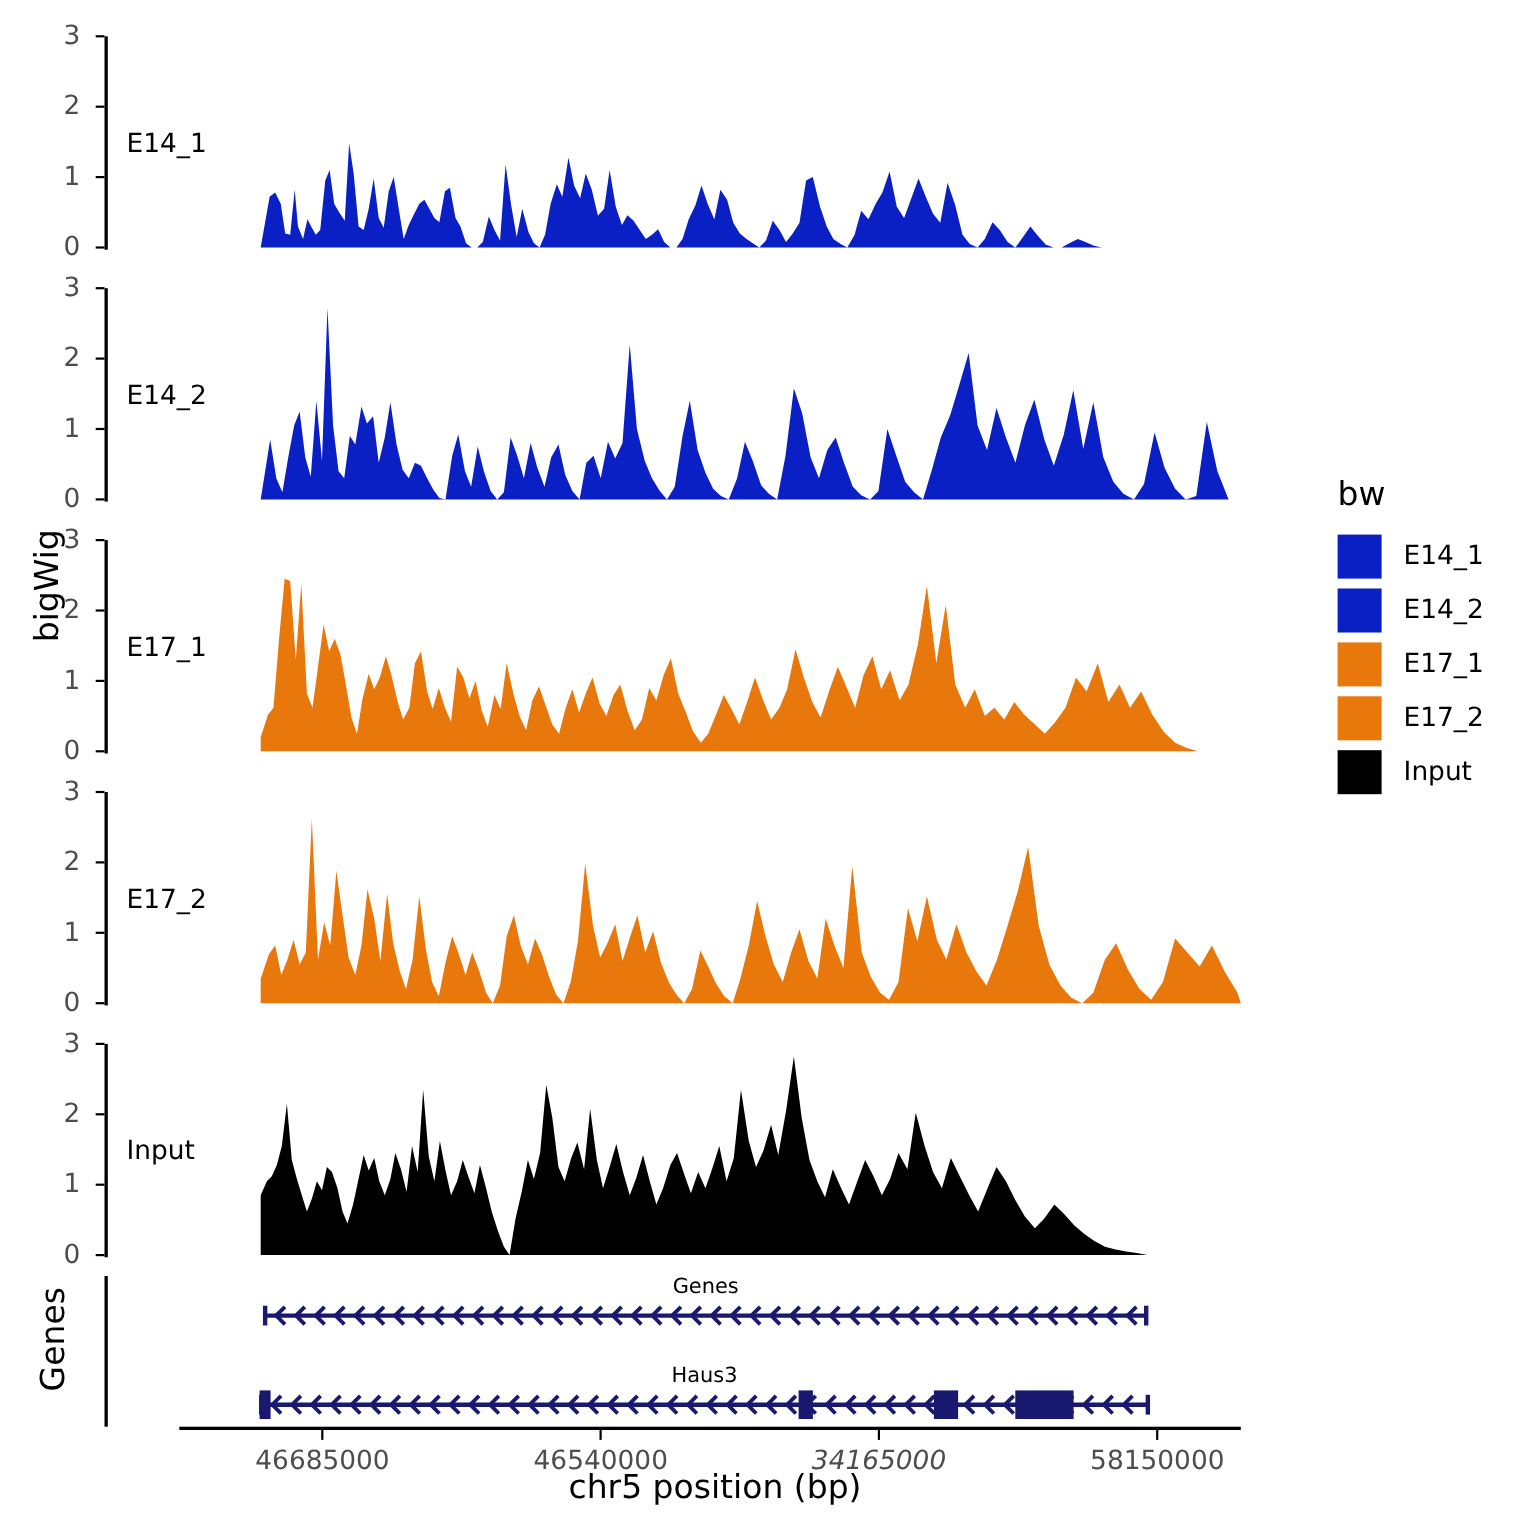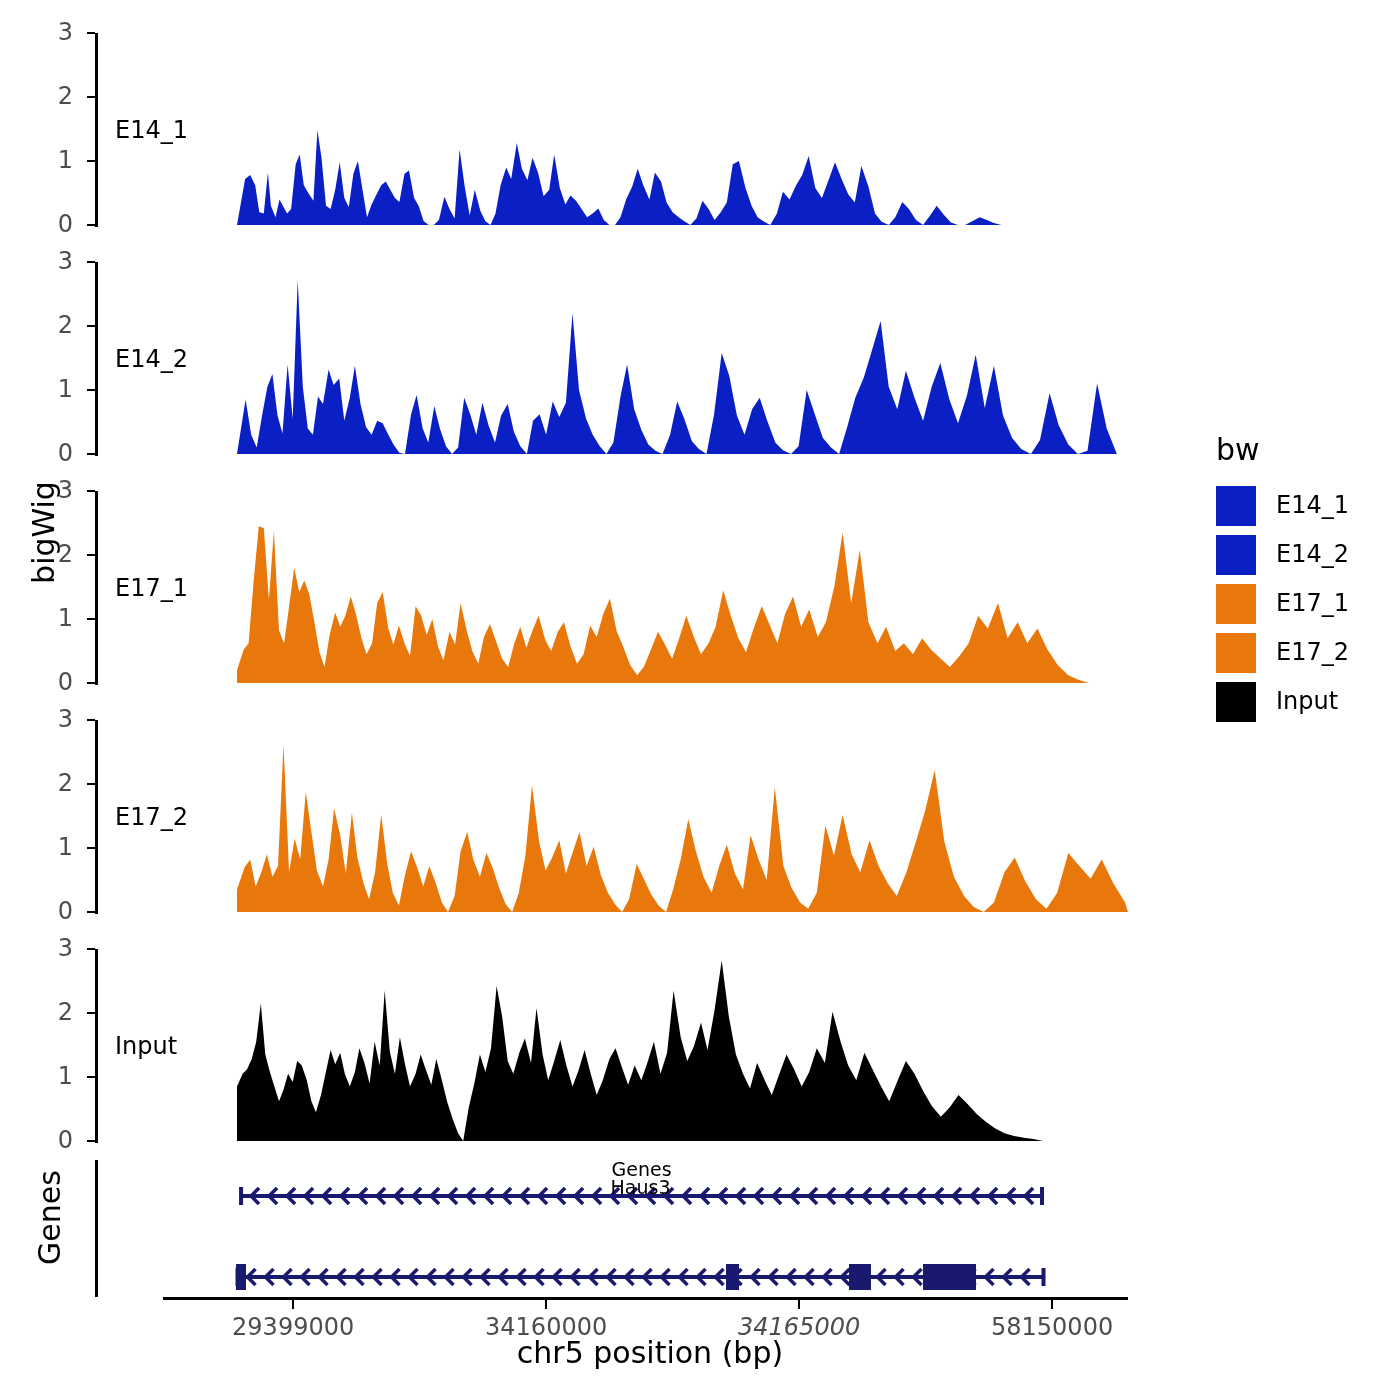--- a/index.html
+++ b/index.html
@@ -213,7 +213,7 @@
         <rect x="923" y="104" width="53" height="26" fill="#191970"></rect>
       </svg>
       <div class="gene-label" style="left: 541.517px; top: 1158px; width: 200px;">Genes</div>
-      <div class="gene-label" style="left: 540.505px; top: 1176px; width: 200px;">Haus3</div>
+      <div class="gene-label" style="left: 540.505px; top: 1239px; width: 200px;">Haus3</div>
     </div>
   <div id="xaxis">
     <div class="xaxis-line"></div>

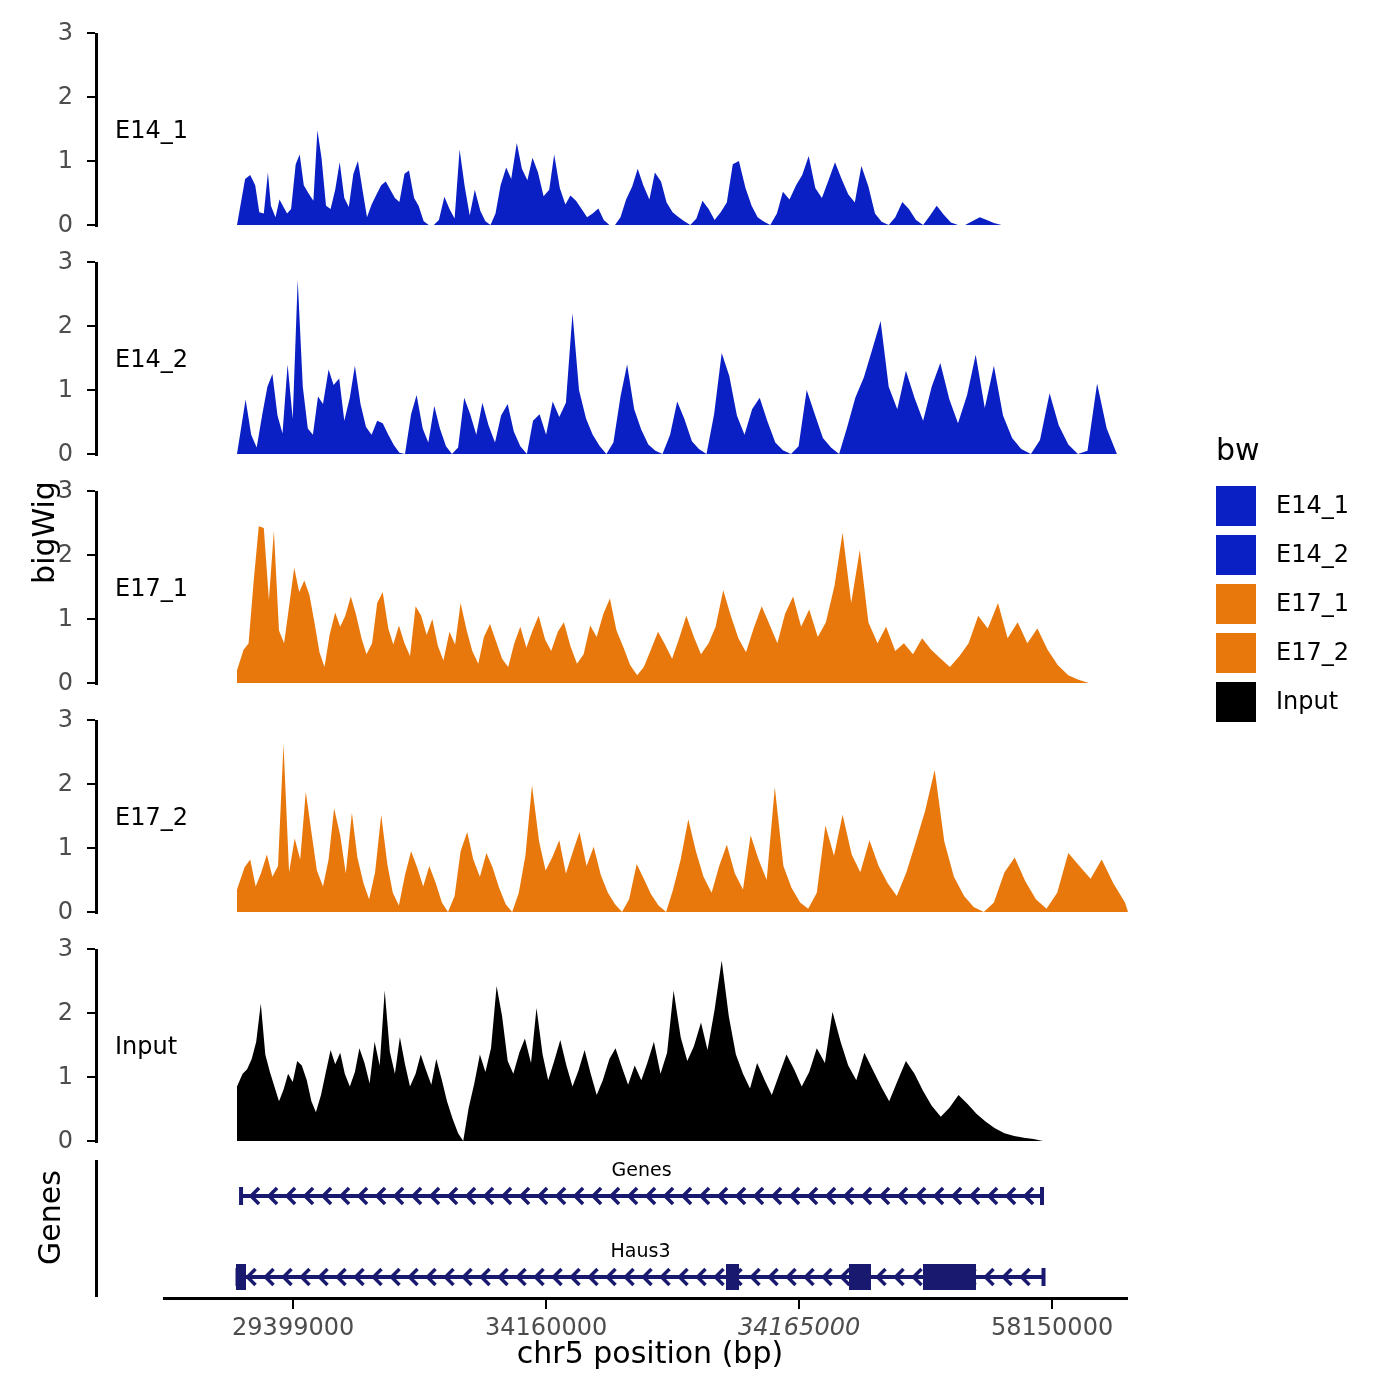--- a/index.html
+++ b/index.html
@@ -218,7 +218,7 @@
   <div id="xaxis">
     <div class="xaxis-line"></div>
   <div class="xtick-mark" style="left: 292.162px; top: 1300px;"></div>
-      <div class="xtick-lbl" style="left: 193.162px; top: 1313px;">29399000</div>
+      <div class="xtick-lbl" style="left: 193.162px; top: 1313px;">46685000</div>
       <div class="xtick-mark" style="left: 545.143px; top: 1300px;"></div>
       <div class="xtick-lbl" style="left: 446.143px; top: 1313px;">34160000</div>
       <div class="xtick-mark" style="left: 798.124px; top: 1300px;"></div>

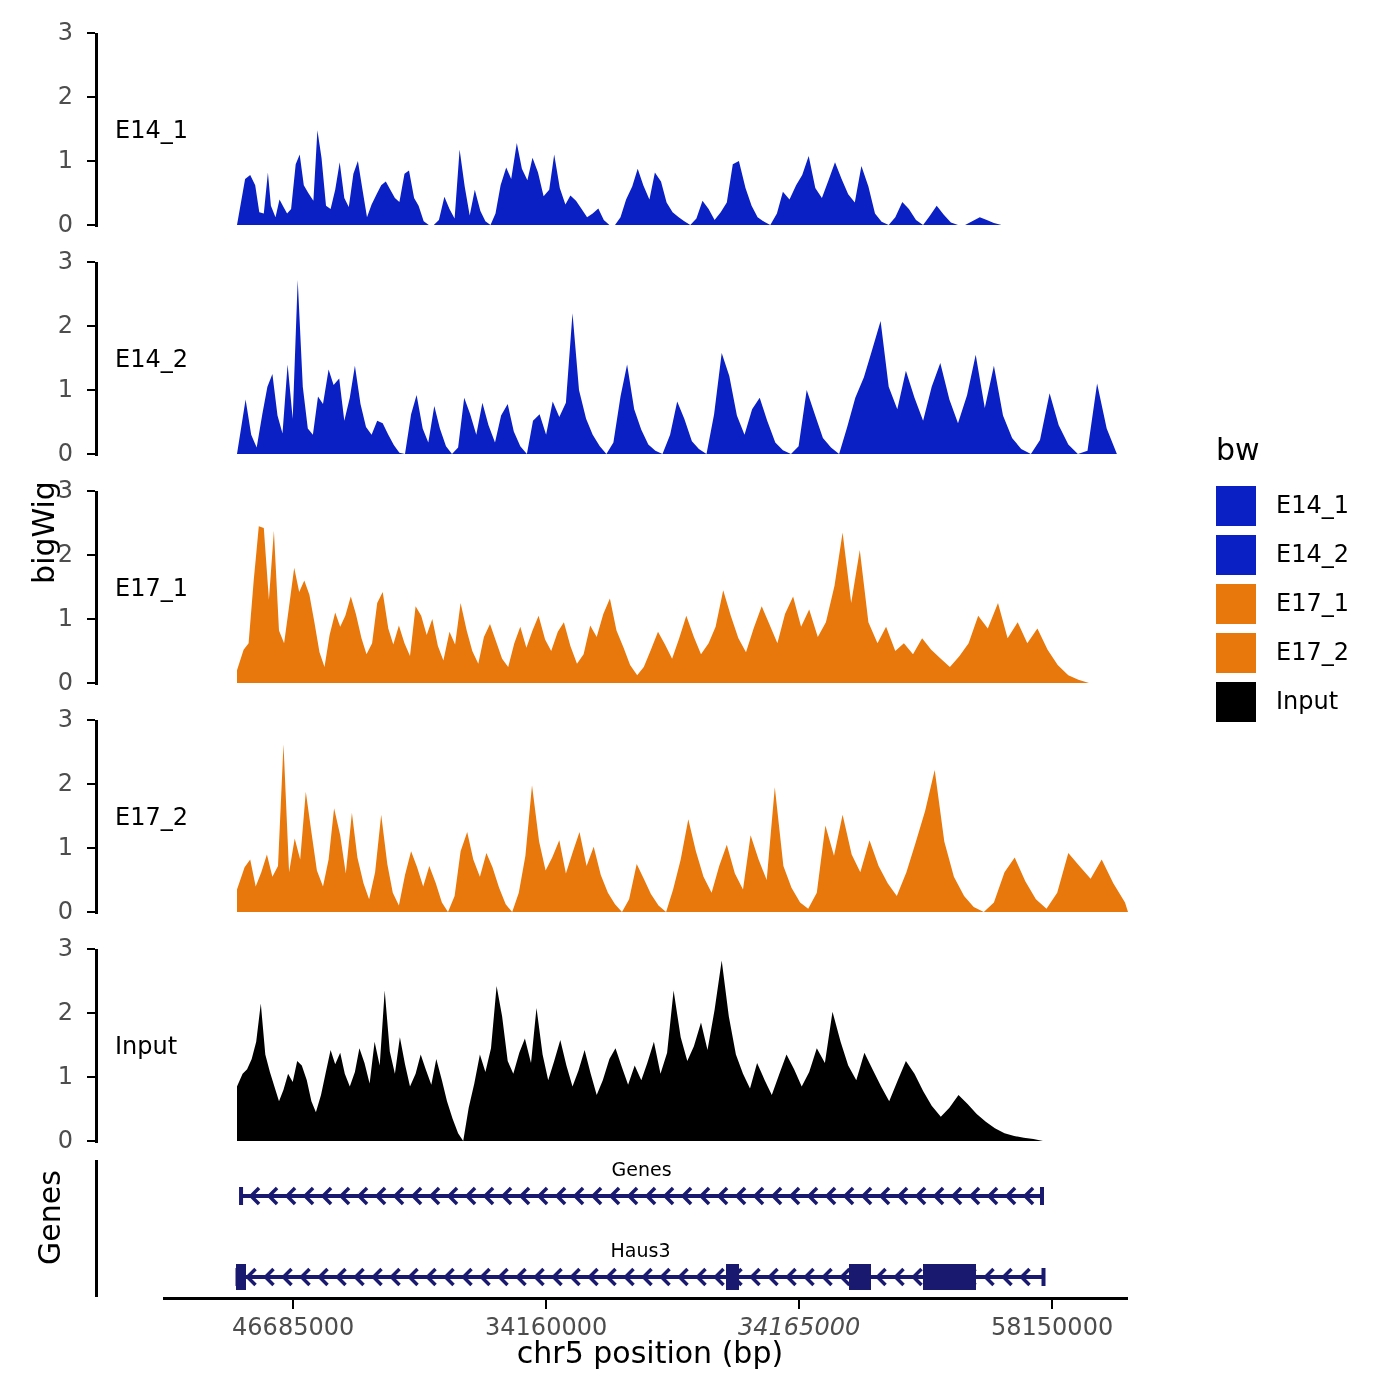--- a/index.html
+++ b/index.html
@@ -220,7 +220,7 @@
   <div class="xtick-mark" style="left: 292.162px; top: 1300px;"></div>
       <div class="xtick-lbl" style="left: 193.162px; top: 1313px;">46685000</div>
       <div class="xtick-mark" style="left: 545.143px; top: 1300px;"></div>
-      <div class="xtick-lbl" style="left: 446.143px; top: 1313px;">34160000</div>
+      <div class="xtick-lbl" style="left: 446.143px; top: 1313px;">46540000</div>
       <div class="xtick-mark" style="left: 798.124px; top: 1300px;"></div>
       <div class="xtick-lbl" style="left: 699.124px; top: 1313px; font-style: italic;">34165000</div>
       <div class="xtick-mark" style="left: 1051.11px; top: 1300px;"></div>

